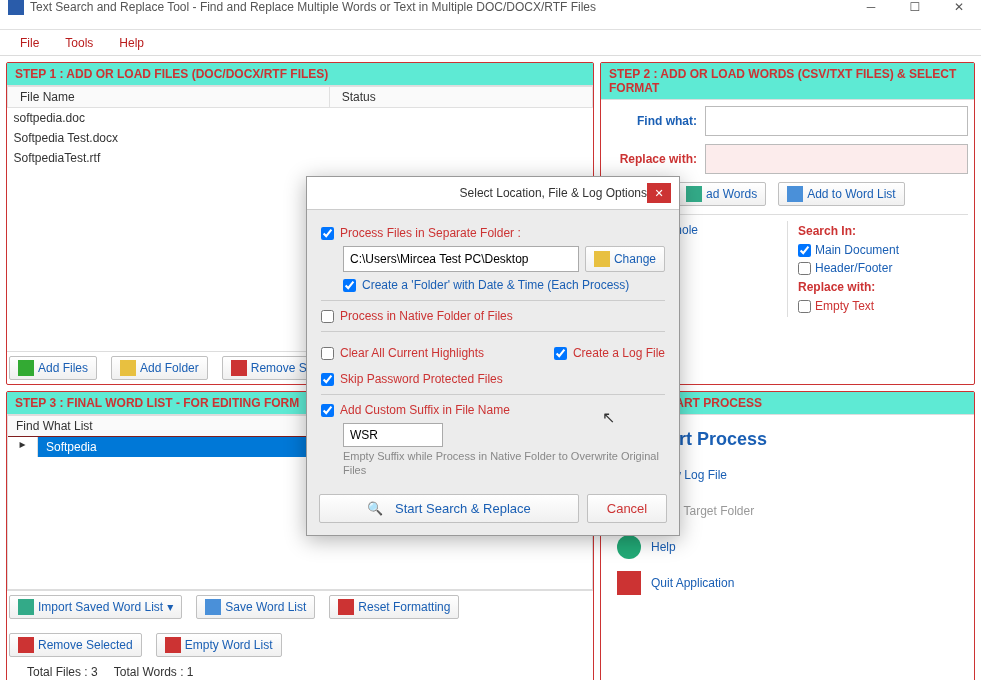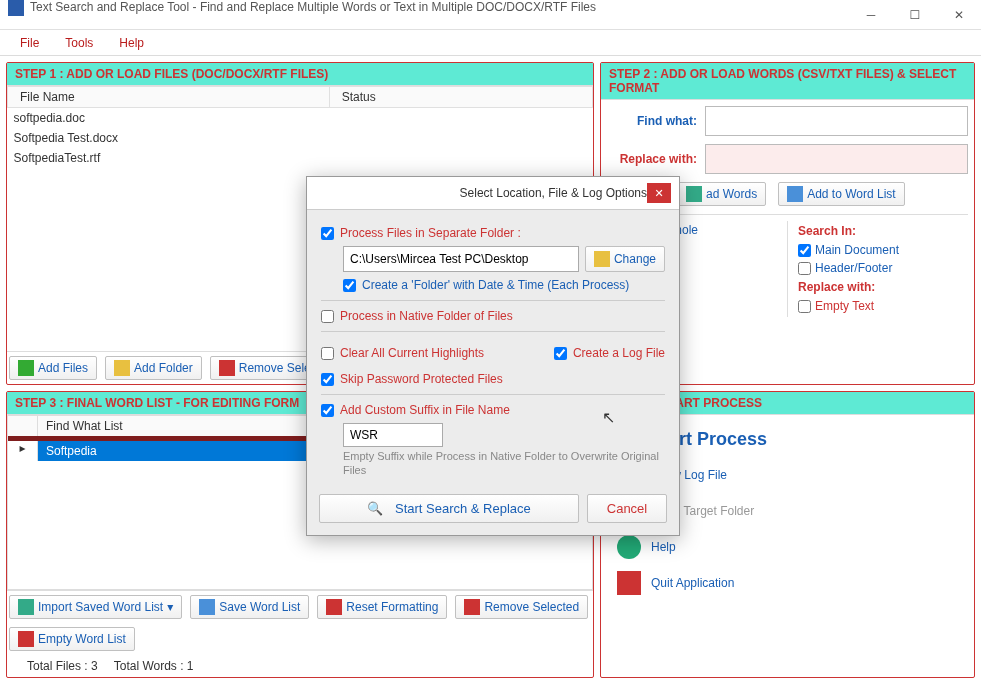--- a/index.html
+++ b/index.html
@@ -4,7 +4,7 @@
 <style>
 * { box-sizing: border-box; margin: 0; padding: 0; }
 body { font-family: "Segoe UI", Tahoma, sans-serif; font-size: 12px; background: #fff; color: #333; width: 981px; height: 680px; overflow: hidden; position: relative; }
-.titlebar { height: 30px; background: #fff; display: flex; align-items: flex-start; padding: 0 0 16px 8px; border-bottom: 1px solid #e0e0e0; }
+.titlebar { height: 30px; background: #fff; display: flex; align-items: center; padding: 0 0 16px 8px; border-bottom: 1px solid #e0e0e0; }
 .titlebar .logo { width: 16px; height: 16px; background: #2a5caa; margin-right: 6px; }
 .titlebar .title { flex: 1; color: #555; font-size: 12px; }
 .winbtns { display: flex; }

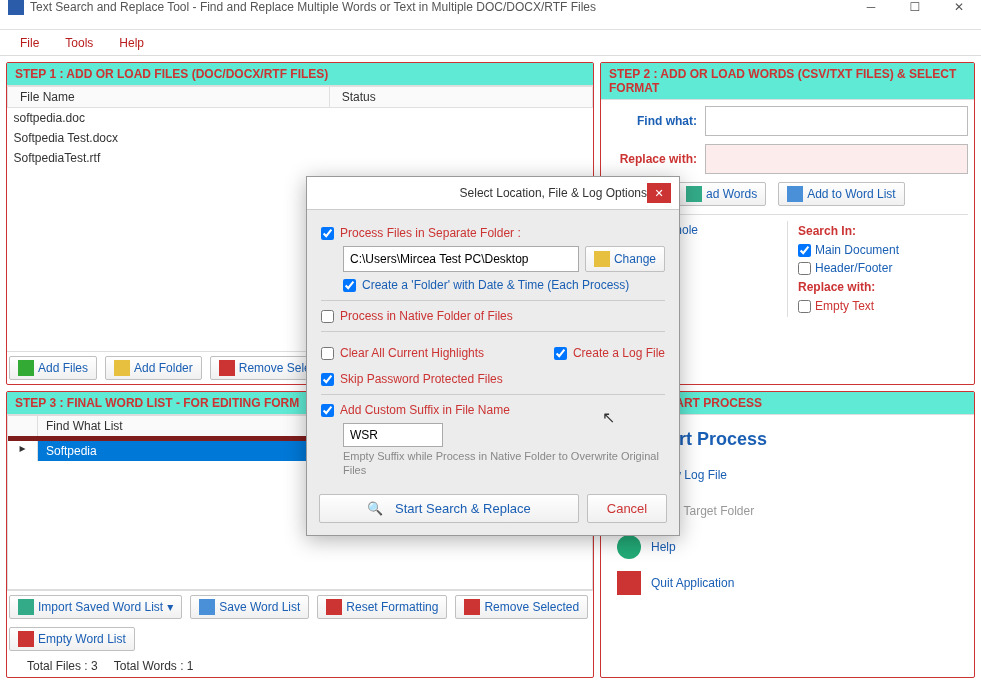--- a/index.html
+++ b/index.html
@@ -23,7 +23,7 @@
 .table th { text-align: left; font-weight: normal; padding: 3px 12px; border: 1px solid #e0e0e0; background: #fafafa; font-size: 12px; }
 .table td { padding: 3px 6px; font-size: 12px; }
 .filelist { height: 265px; overflow: auto; }
-.toolbar { display: flex; gap: 8px; padding: 4px 2px; border-top: 1px solid #ddd; flex-wrap: wrap; }
+.toolbar { display: flex; gap: 14px; padding: 4px 2px; border-top: 1px solid #ddd; flex-wrap: wrap; }
 .btn { display: inline-flex; align-items: center; gap: 4px; border: 1px solid #c0c0c0; background: linear-gradient(#fff,#f0f0f0); padding: 3px 8px; color: #1a5fb4; font-size: 12px; border-radius: 2px; cursor: pointer; }
 .btn .ico { width: 16px; height: 16px; display: inline-block; }
 .ico-add { background: #3a3; }

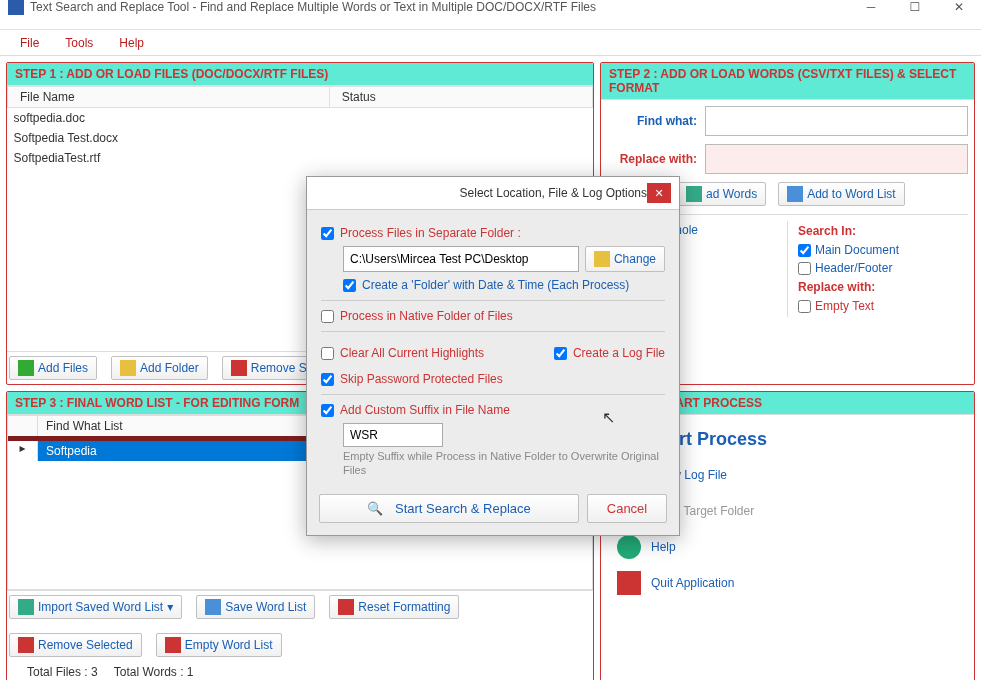--- a/index.html
+++ b/index.html
@@ -47,7 +47,7 @@
 .step2col { flex: 1; }
 .sectionhdr { color: #c33; font-weight: bold; padding: 3px 4px; }
 .wordlist { height: 175px; border: 1px solid #ddd; }
-.wl-head { display: flex; background: #fafafa; border-bottom: 5px solid #7f1d1d; }
+.wl-head { display: flex; background: #fafafa; border-bottom: 1px solid #7f1d1d; flex-direction: column; }
 .wl-head .c0 { width: 30px; border-right: 1px solid #ddd; }
 .wl-head .c1 { flex: 1; padding: 3px 8px; }
 .wl-row { display: flex; }

